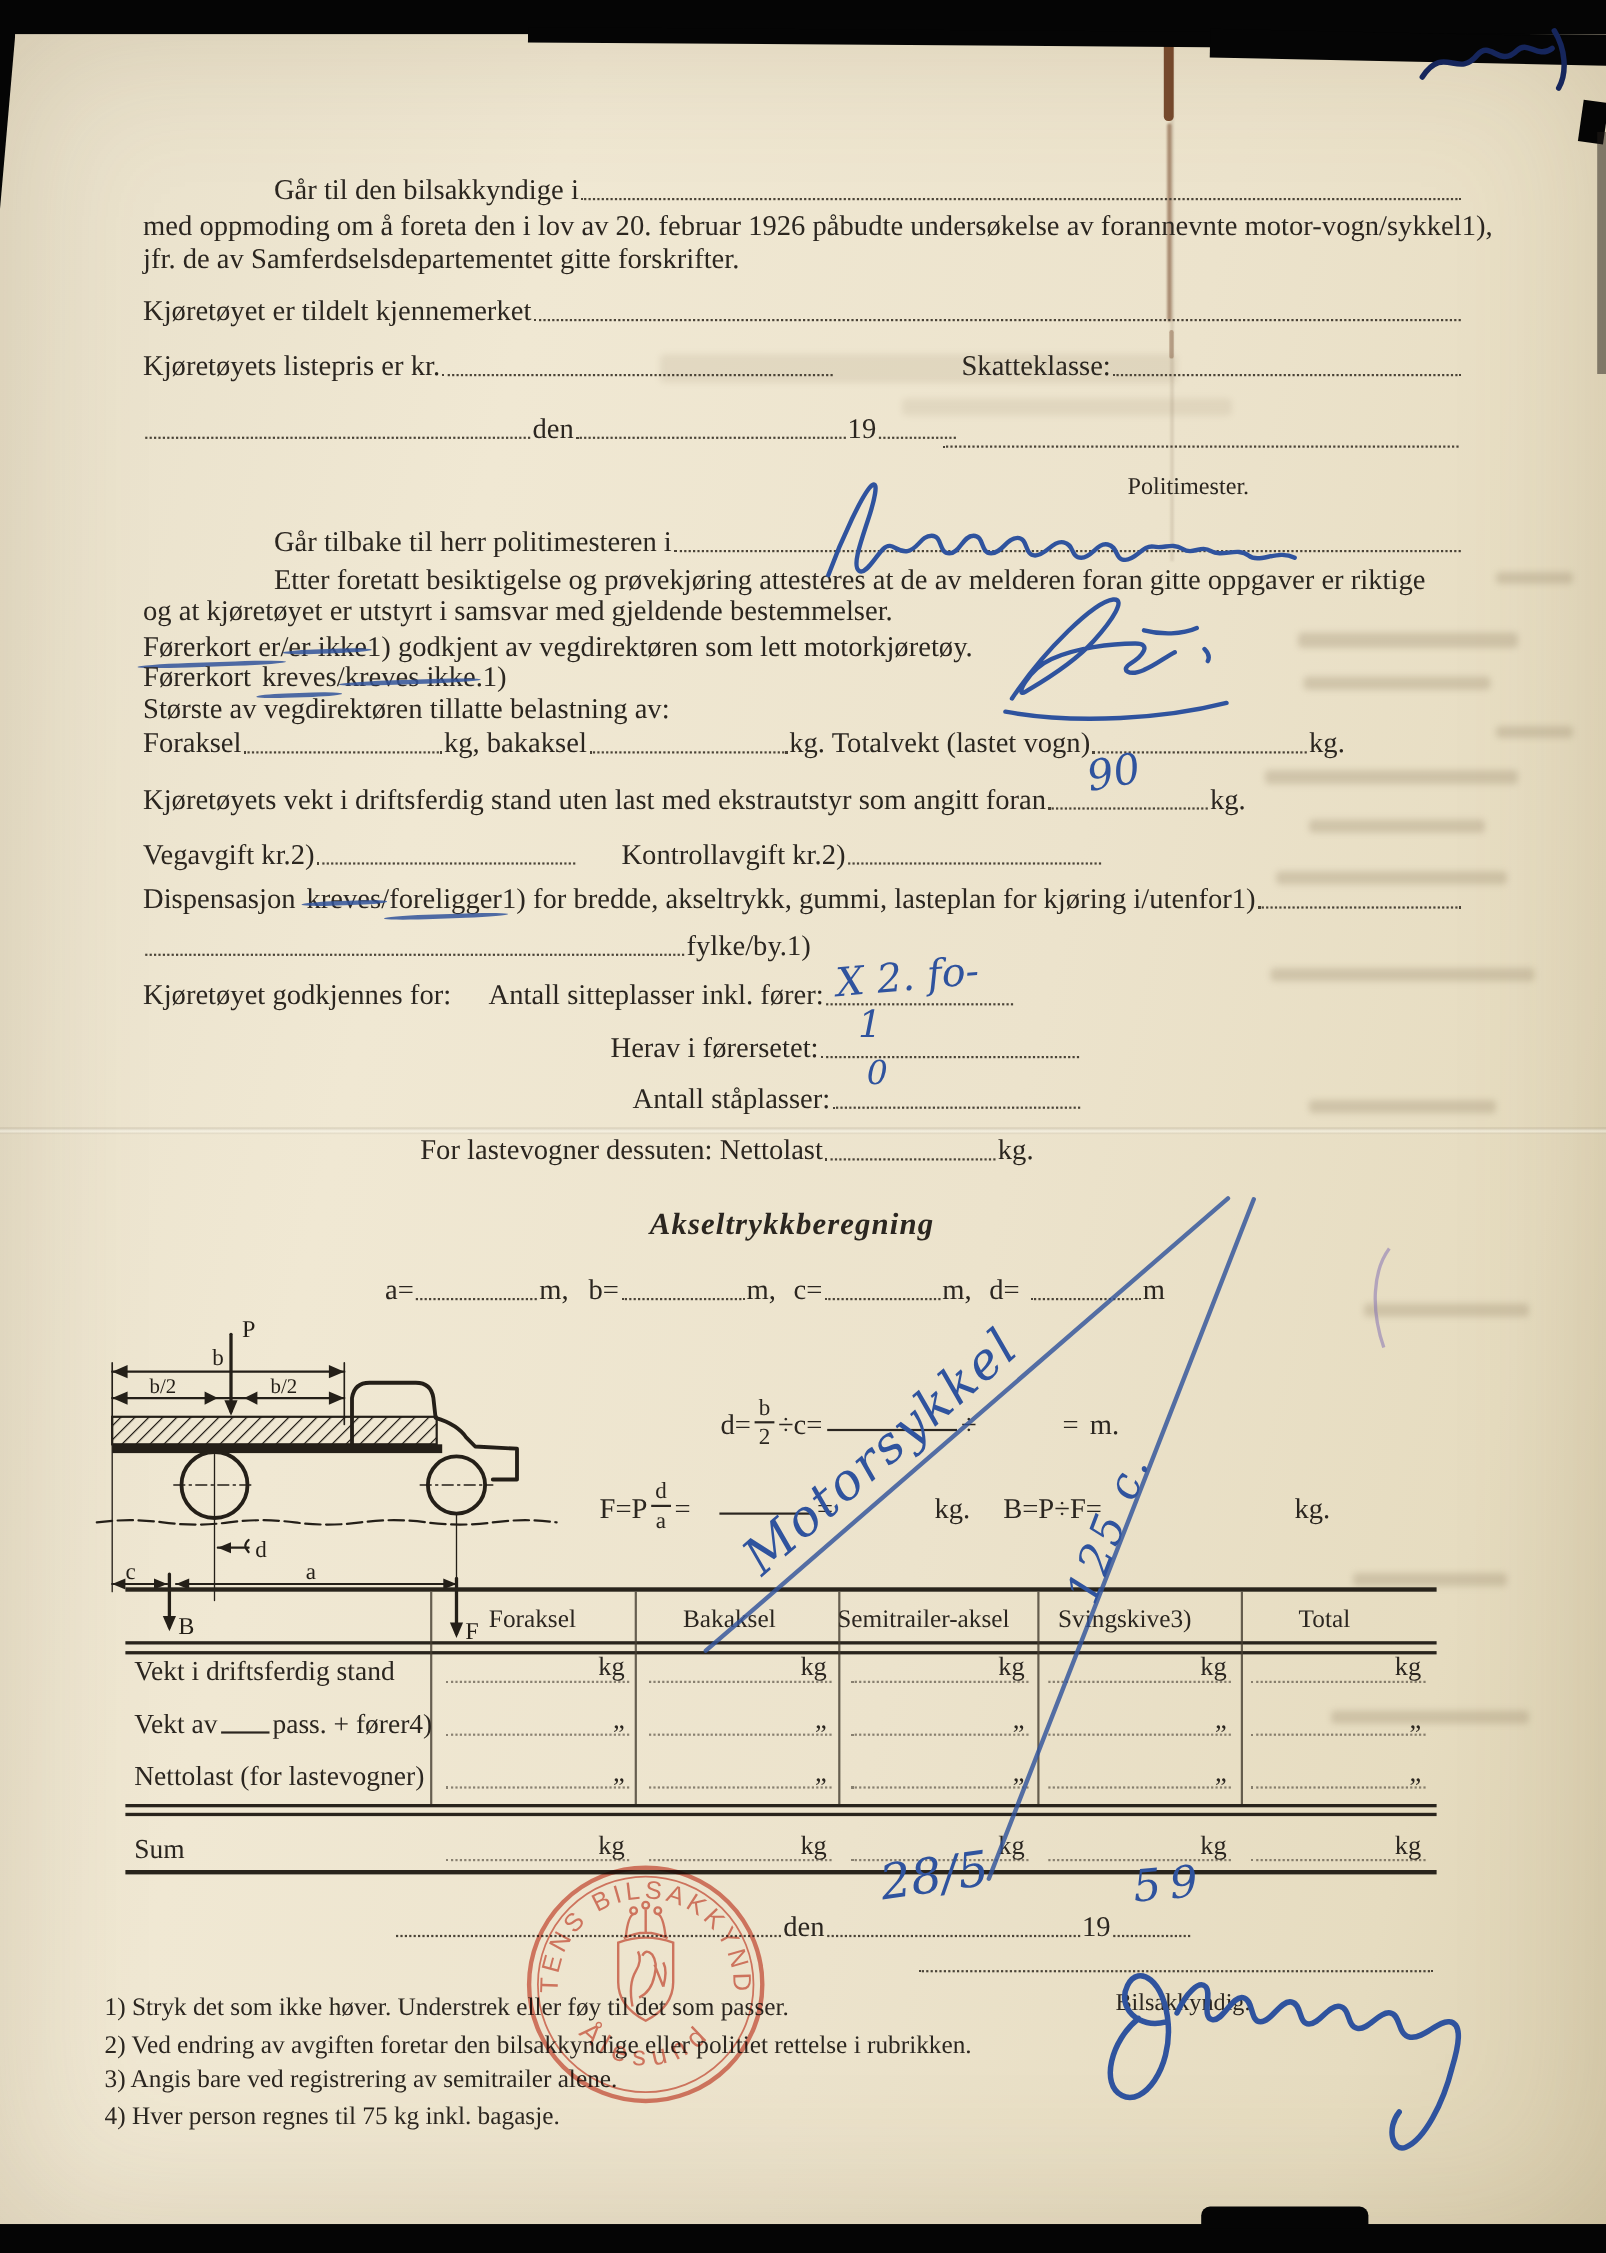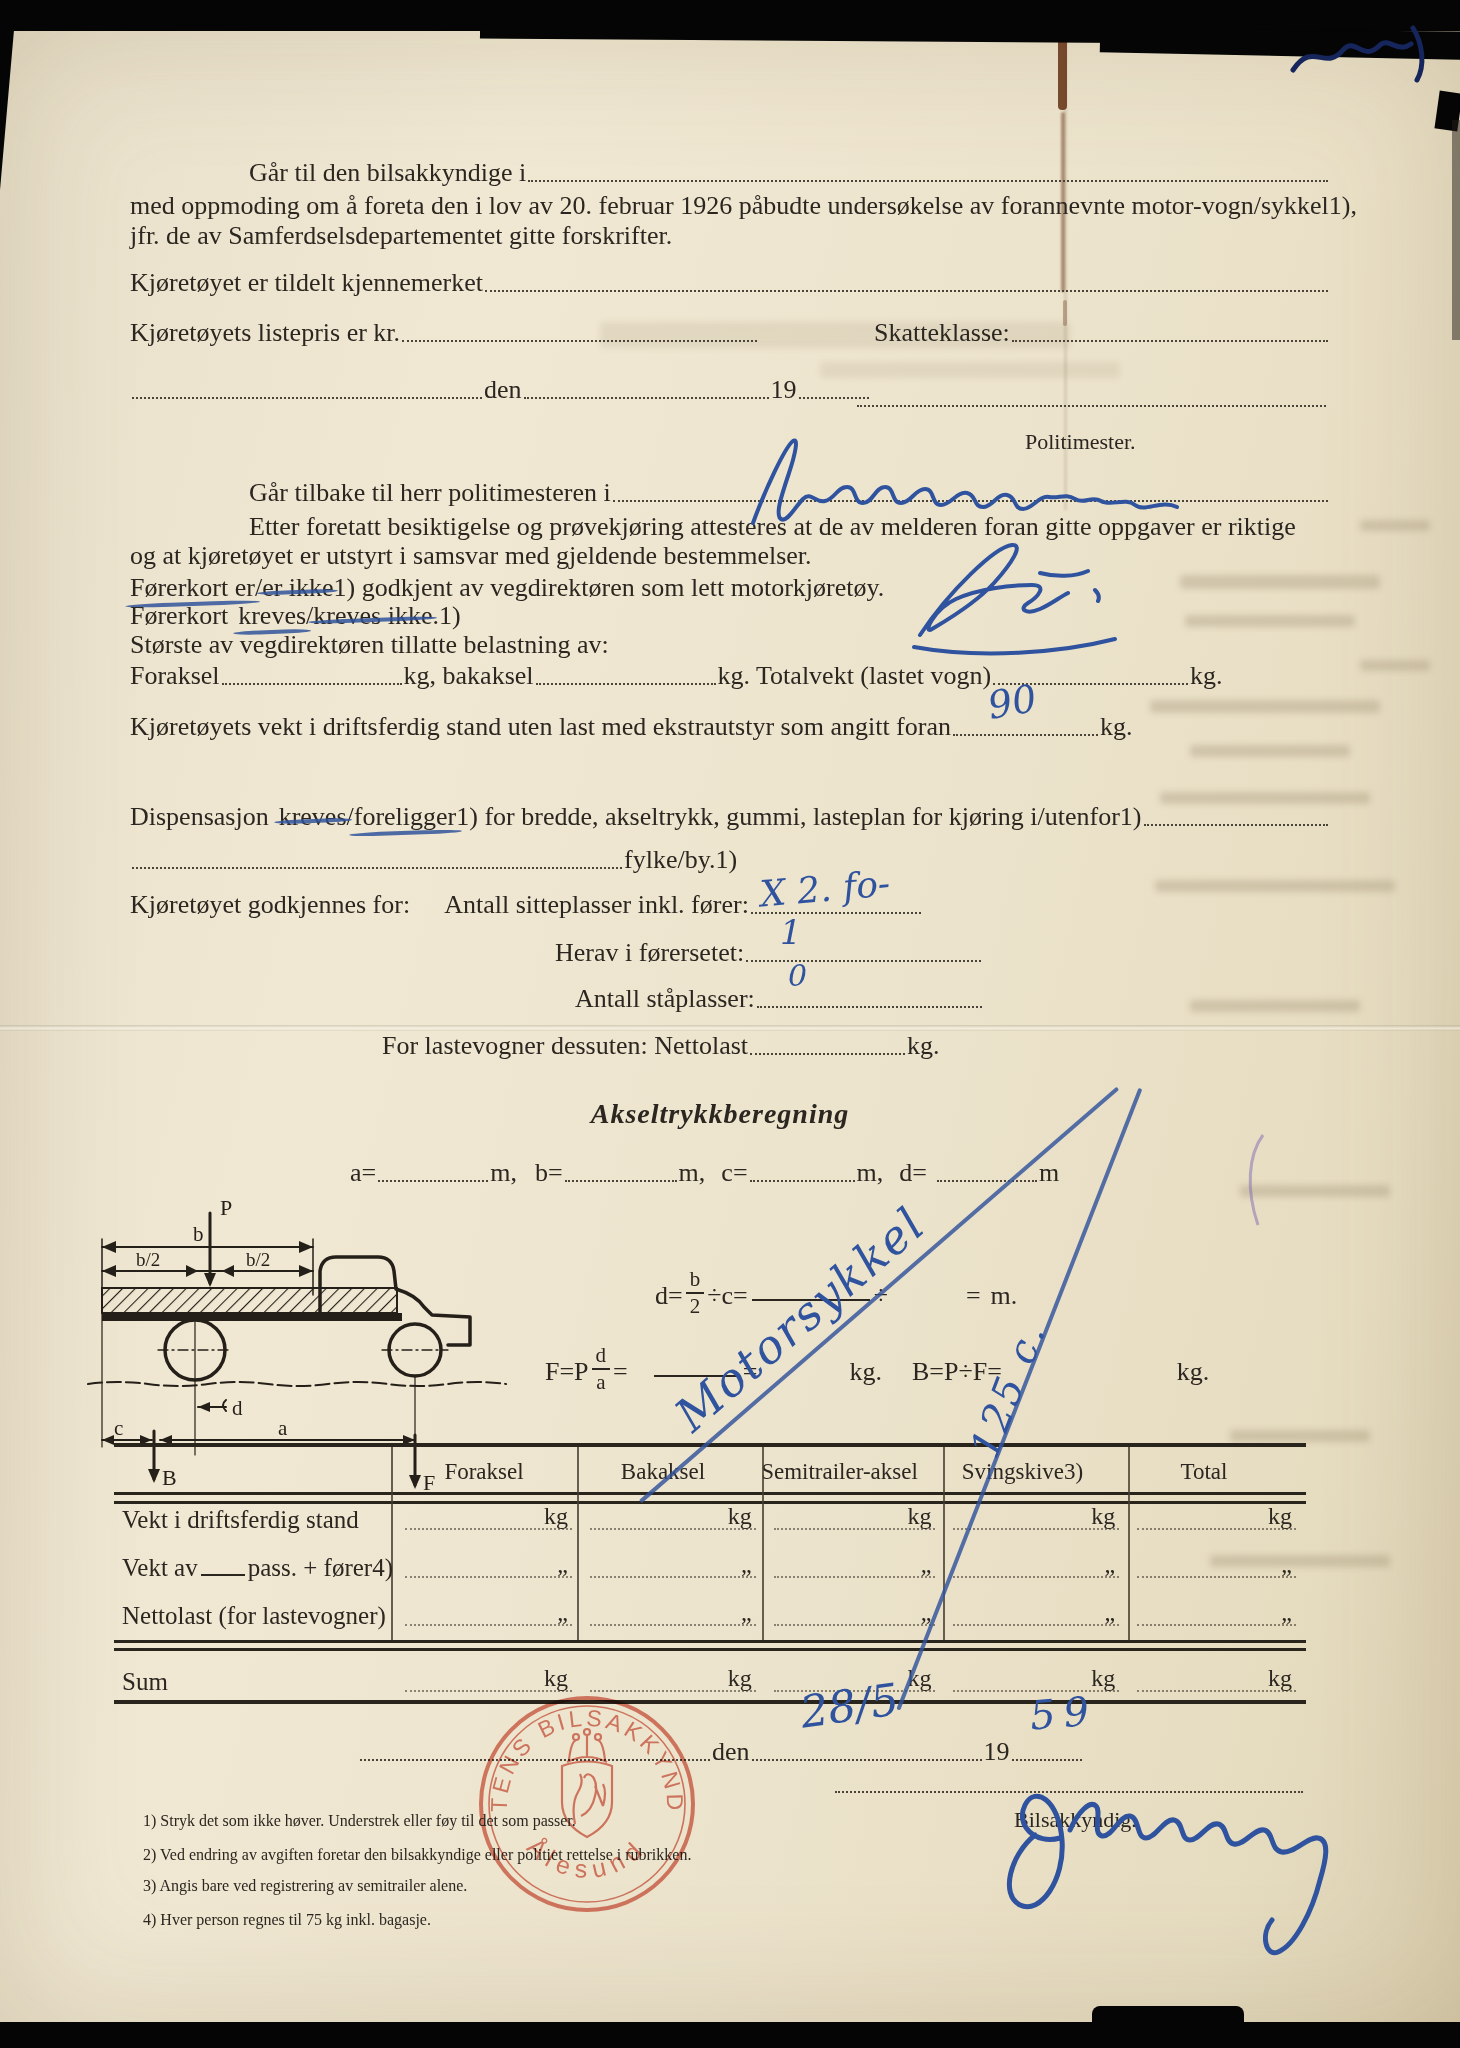--- a/index.html
+++ b/index.html
@@ -150,6 +150,13 @@
     <span class="dots" style="width:145px"></span>
     <span>kg.</span>
   </div>
+  <div class="line" style="left:130px;top:762px">
+    <span>Vegavgift kr.2)</span>
+    <span class="dots" style="width:235px"></span>
+    <span class="gap" style="width:40px"></span>
+    <span>Kontrollavgift kr.2)</span>
+    <span class="dots" style="width:230px"></span>
+  </div>
   <div class="line" style="left:130px;top:802px;width:1200px">
     <span>Dispensasjon</span>
     <span class="gap" style="width:10px"></span>

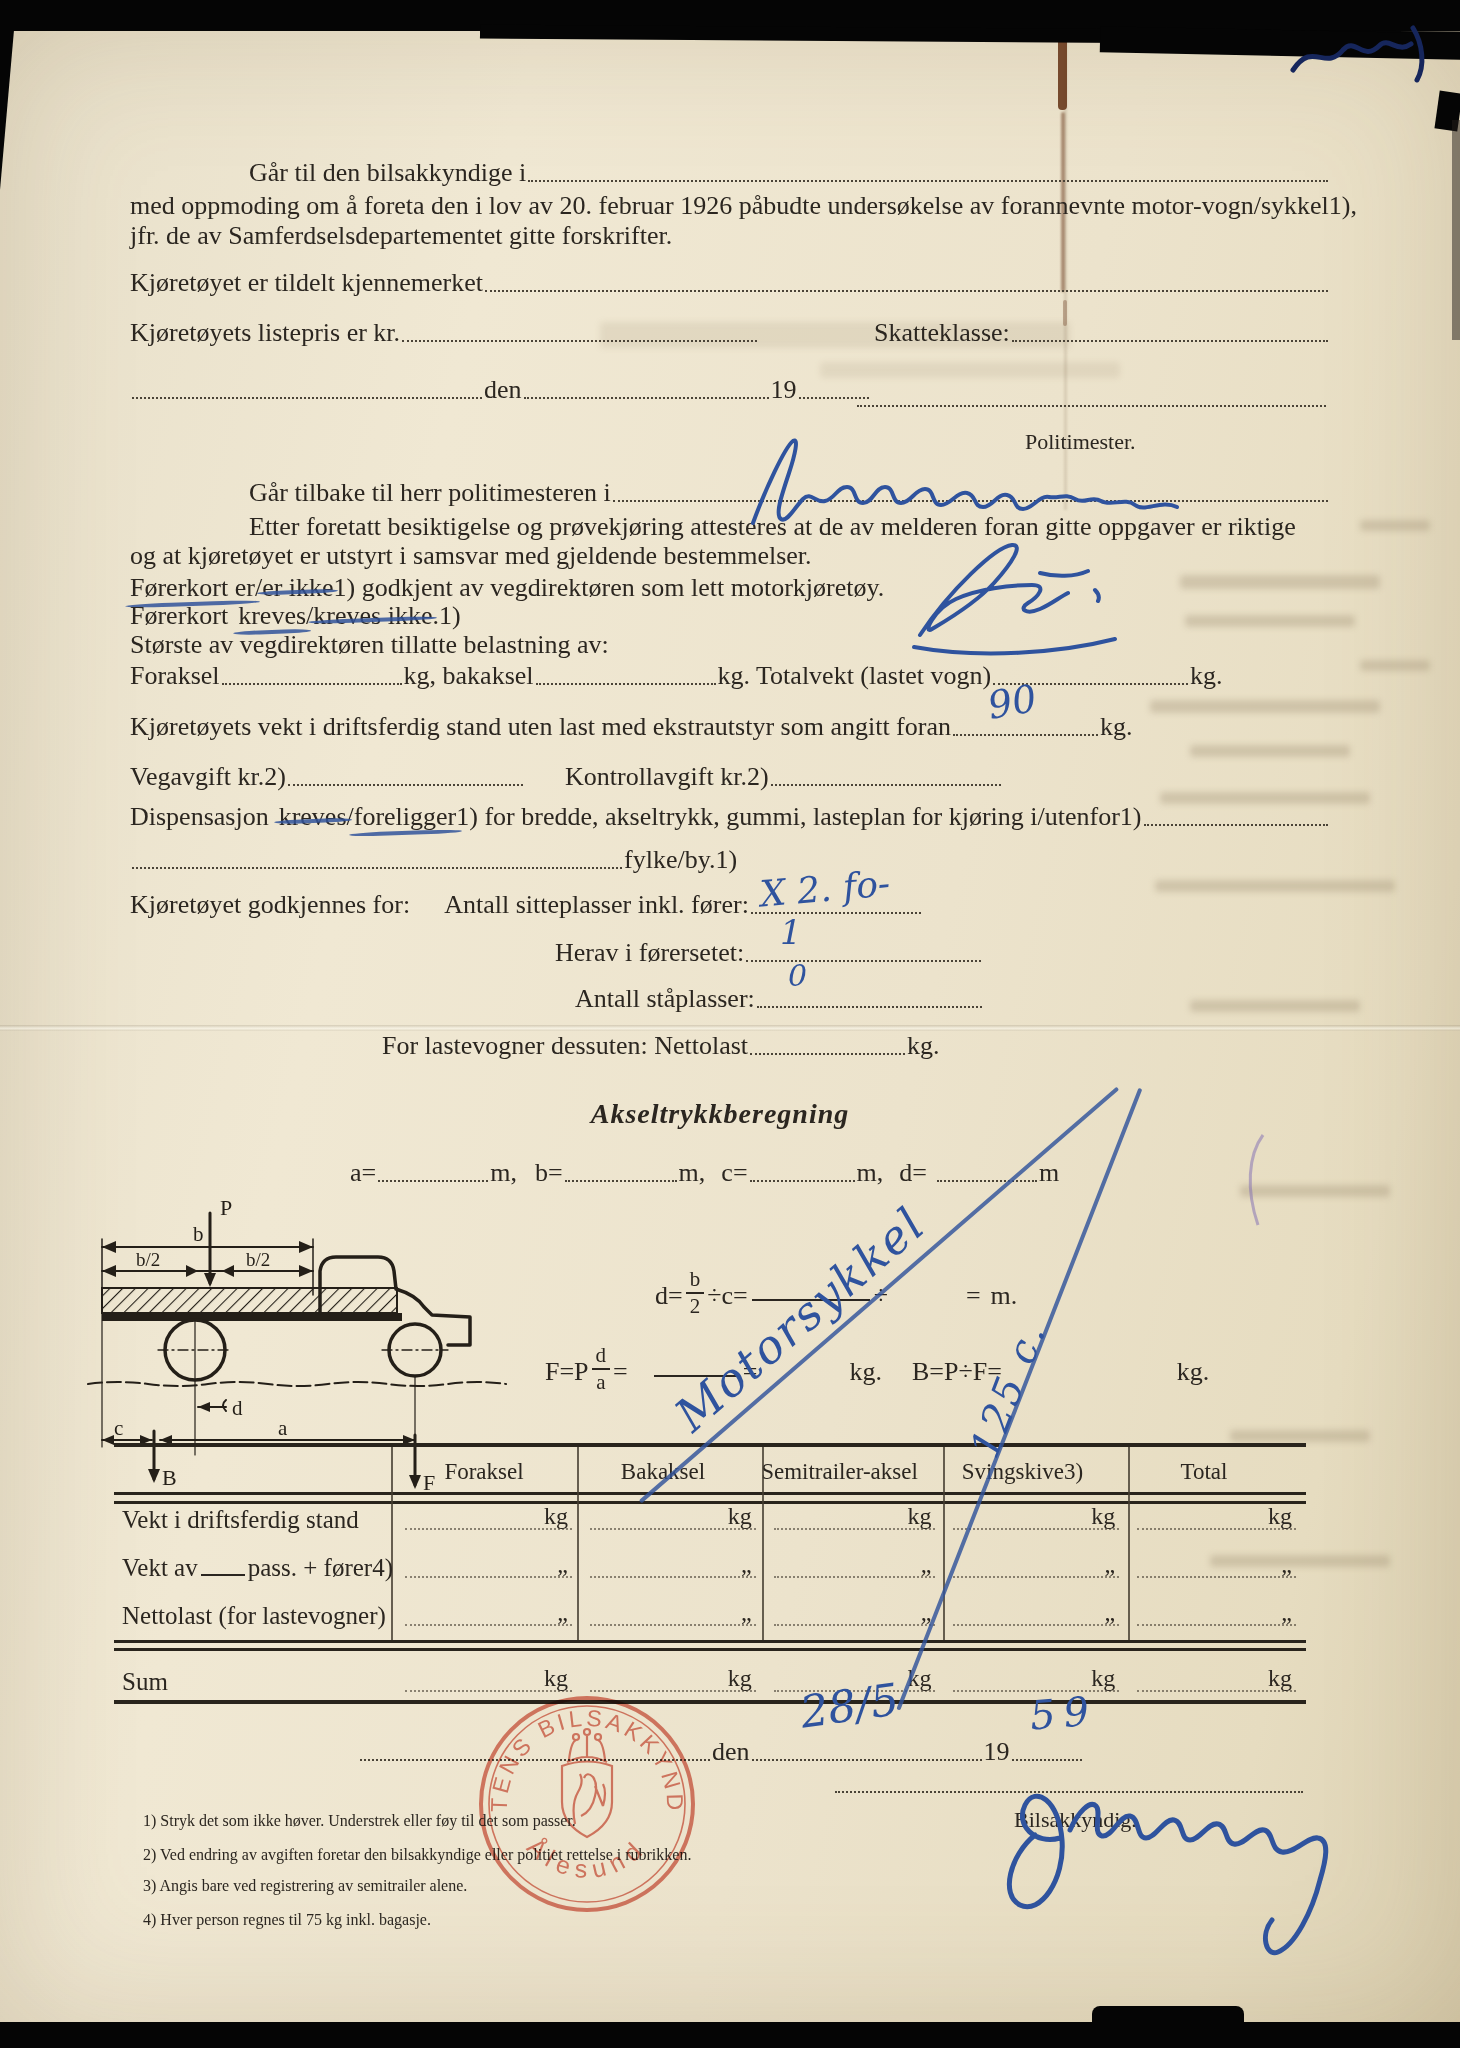--- a/index.html
+++ b/index.html
@@ -12,7 +12,7 @@
   .dots{display:inline-block;border-bottom:2.5px dotted #4a4337;height:5px;margin:0 2px 5px 2px;}
   .grow{flex:1 1 auto;}
   .gap{display:inline-block;height:2px;}
-  .f22{font-size:22px;} .f23{font-size:16px;margin-left:48px;}
+  .f22{font-size:22px;} .f23{font-size:23px;}
   .title{font-weight:bold;font-style:italic;font-size:28px;letter-spacing:1px;}
   .hw{position:absolute;font-family:"DejaVu Serif",serif;font-style:italic;color:#2f539e;white-space:nowrap;}
   .b-under,.b-strike{position:relative;}

